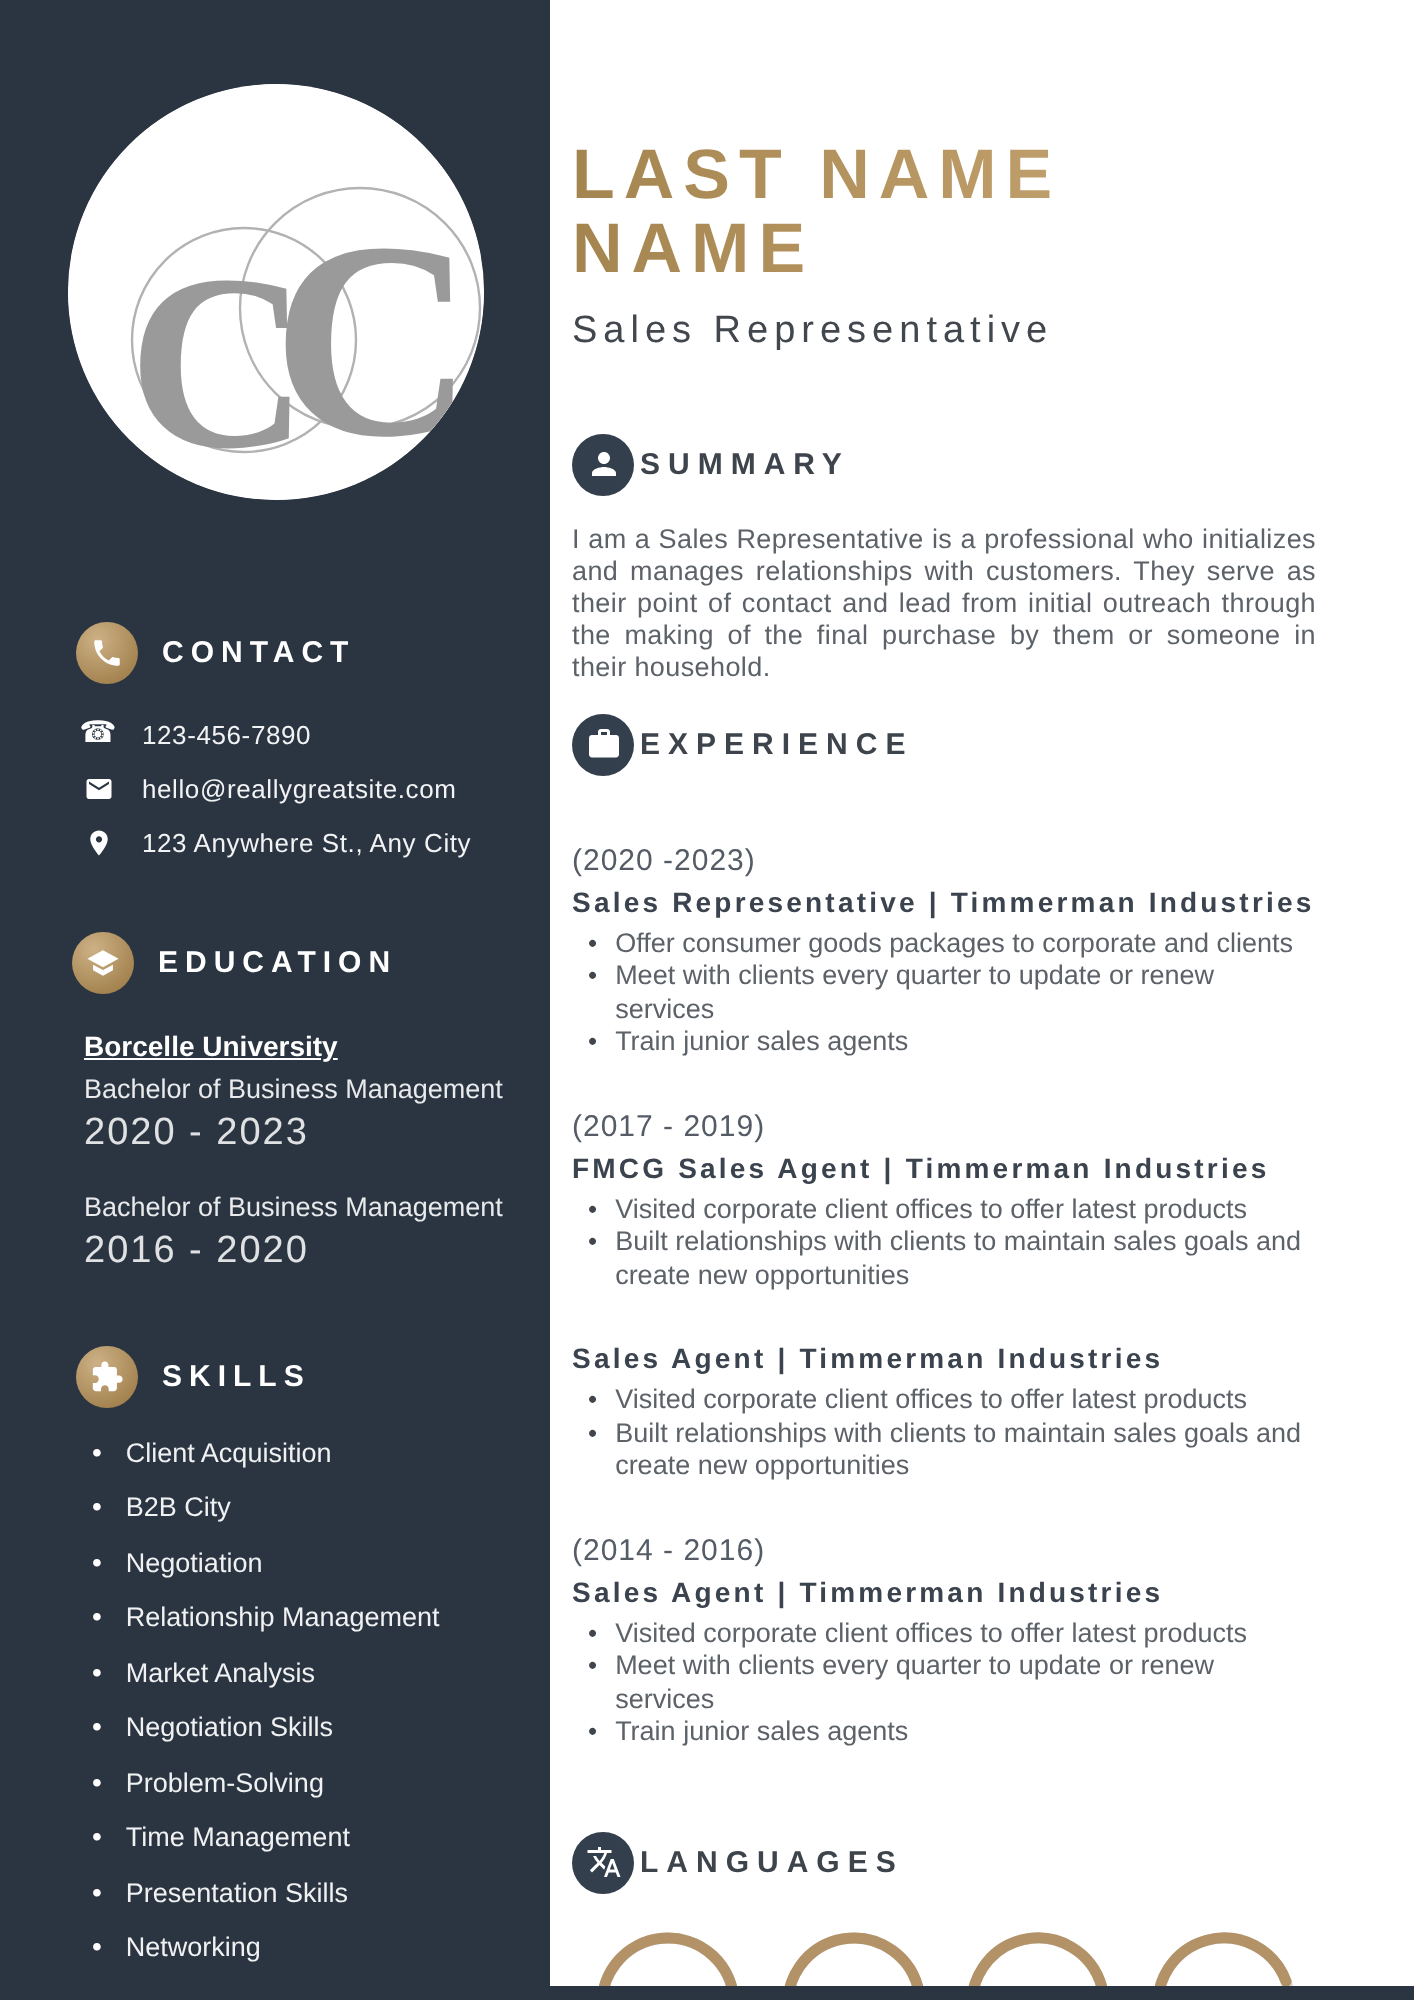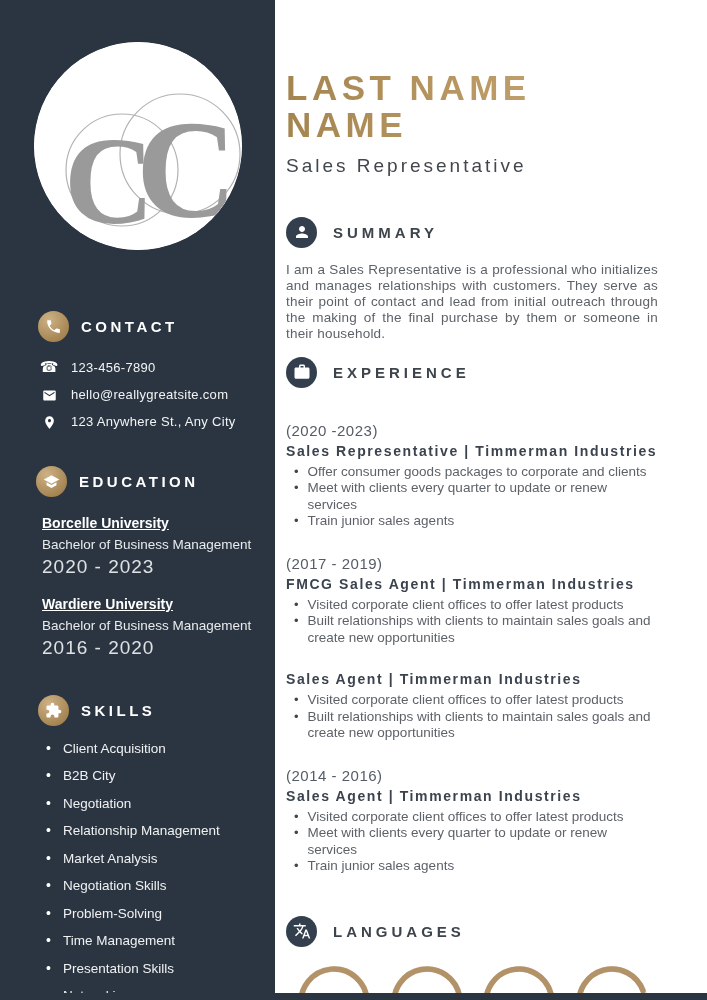--- a/index.html
+++ b/index.html
@@ -67,7 +67,7 @@
   }
   .job-title-top { font-size: 19px; letter-spacing: 3px; color: #42474d; margin-top: 11px; }
 
-  .main-heading { display: flex; align-items: center; gap: 16px; }
+  .main-heading { display: flex; align-items: center; gap: 3px; }
   .dark-circle {
     width: 31px; height: 31px; border-radius: 50%; background: #333f4c; flex: 0 0 31px;
     display: flex; align-items: center; justify-content: center;

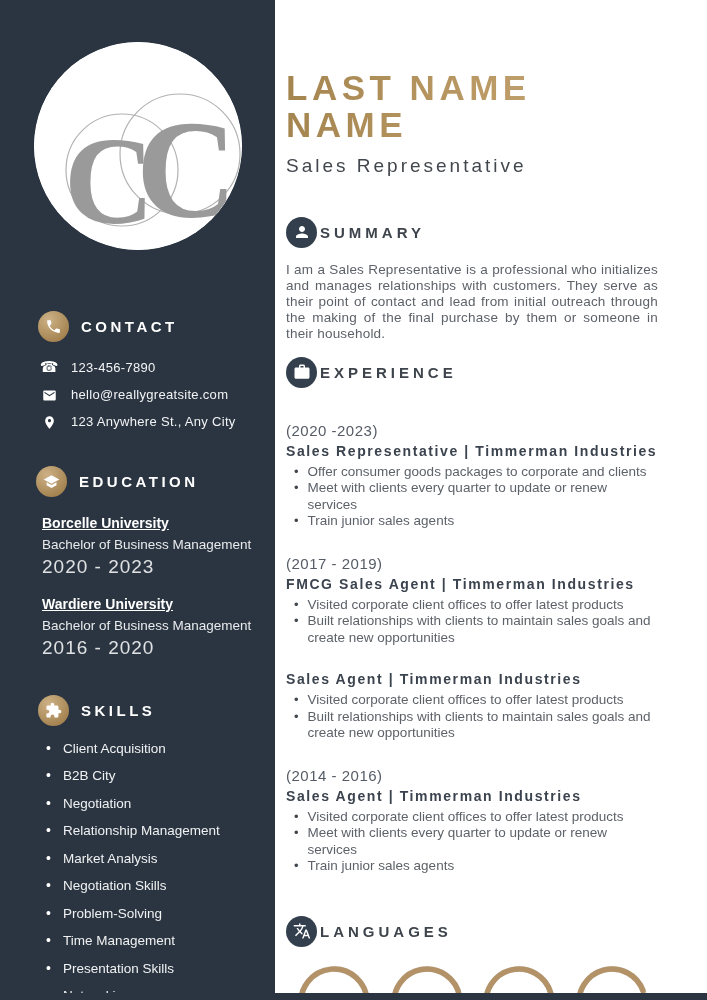--- a/index.html
+++ b/index.html
@@ -176,7 +176,6 @@
         <div class="years">2020 - 2023</div>
       </div>
       <div class="edu-entry">
-        <div class="school">Wardiere University</div>
         <div class="degree">Bachelor of Business Management</div>
         <div class="years">2016 - 2020</div>
       </div>

